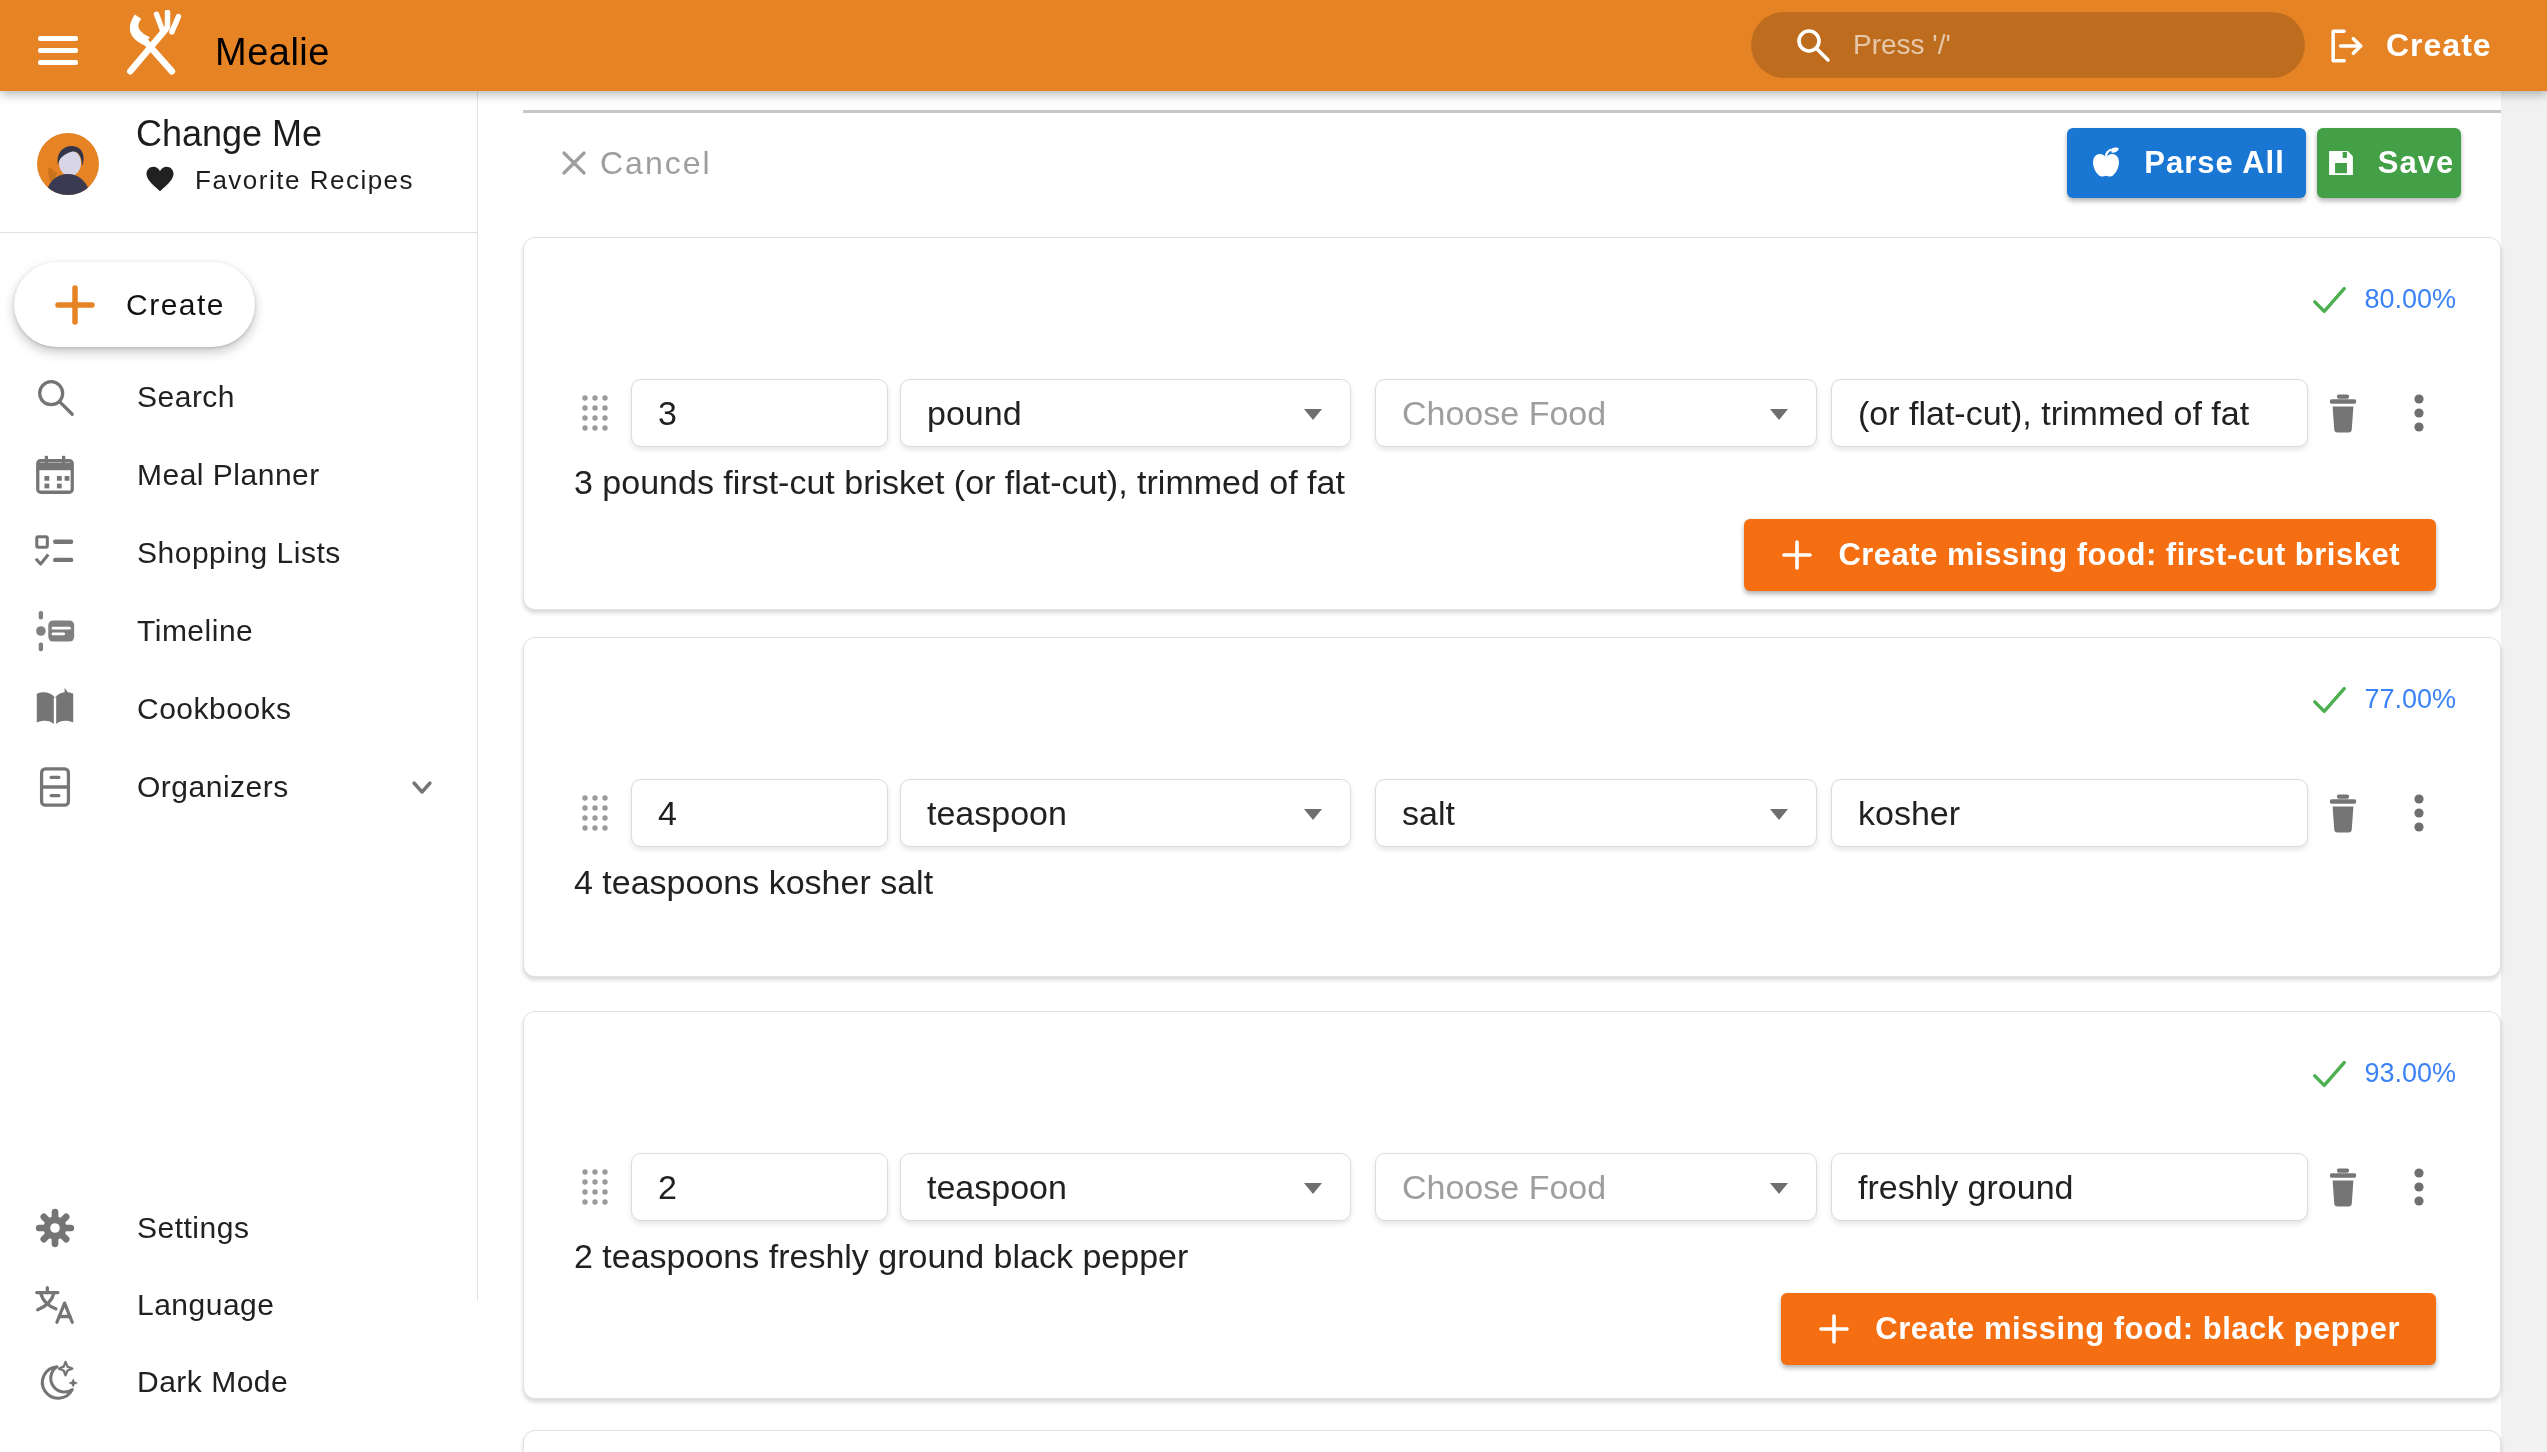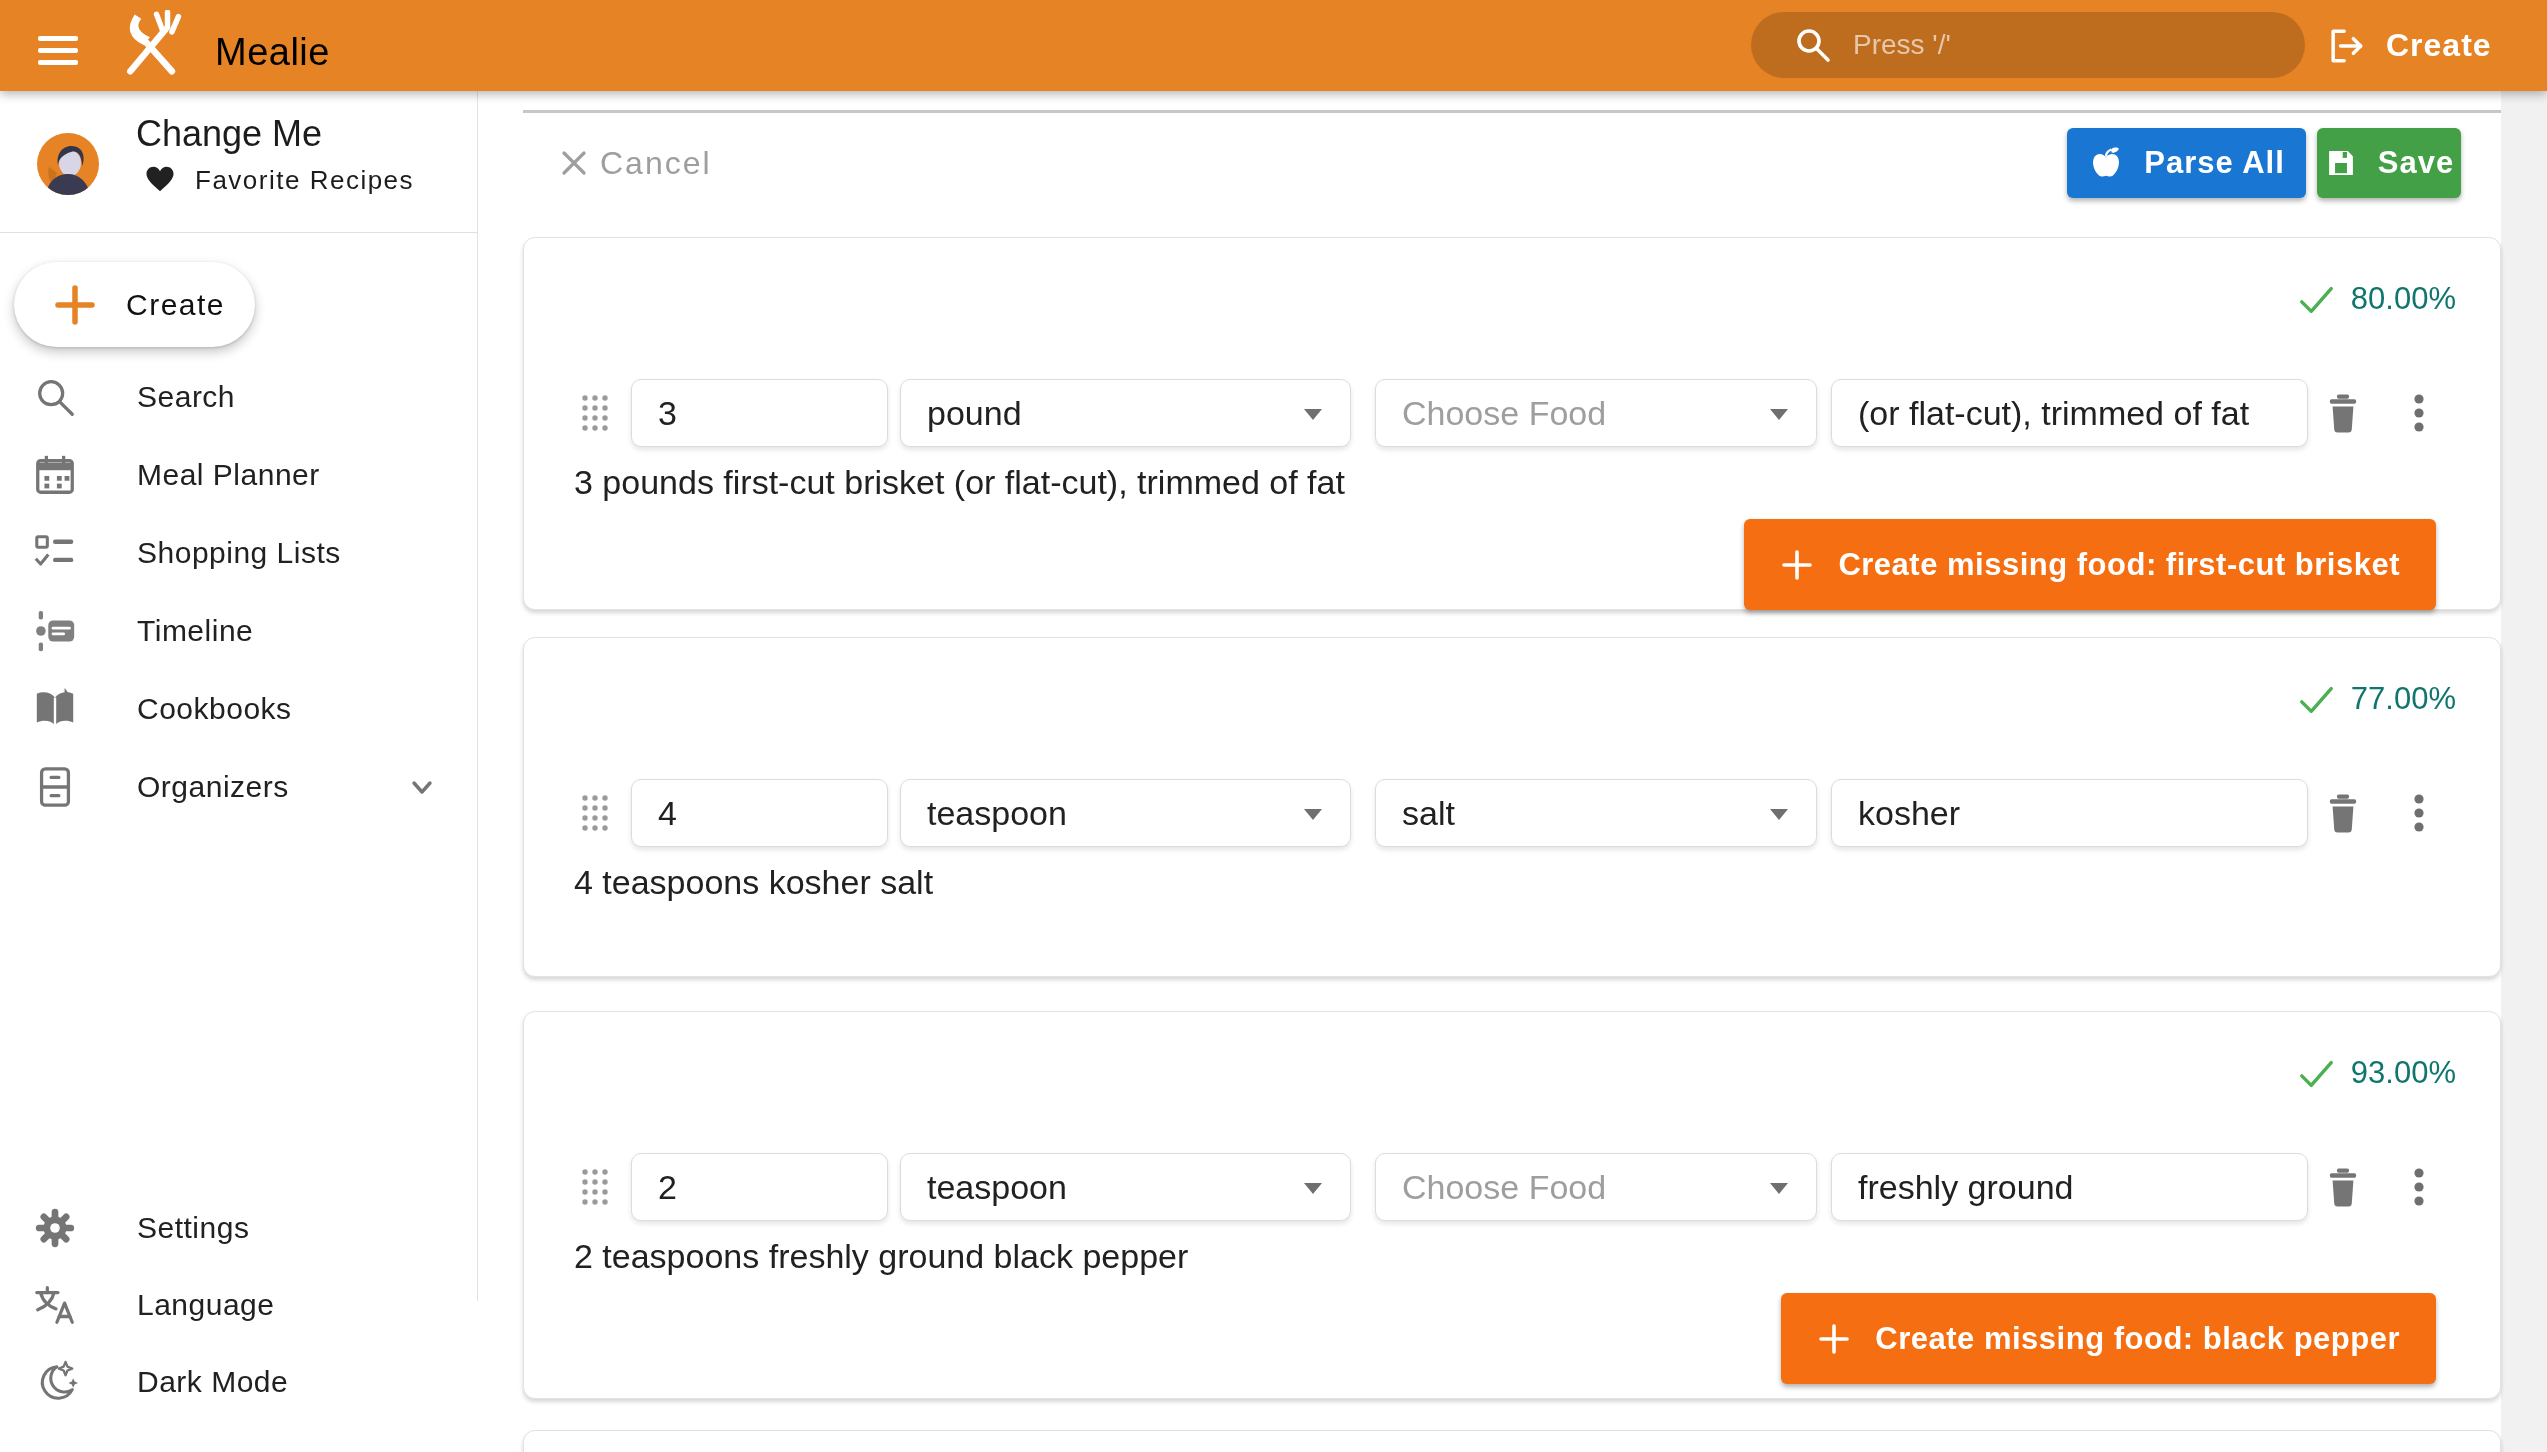--- a/index.html
+++ b/index.html
@@ -62,7 +62,7 @@
   #card-0 { top:146px; height:373px; } #card-1 { top:546px; height:340px; }
   #card-2 { top:920px; height:388px; } #card-3 { top:1339px; height:100px; }
   .conf { position:absolute; top:42px; right:44px; display:flex; align-items:center; gap:16px; }
-  .conf .lbl { font-size:31px; color:#0f766e; }
+  .conf .lbl { font-size:27px; color:#3b82f6; }
   .frow { position:absolute; left:0; top:141px; width:100%; height:68px; }
   .drag { position:absolute; left:56px; top:14px; cursor:grab; }
   .field { position:absolute; top:0; height:68px; background:#fff; border:1px solid #dcdcdc; border-radius:10px;

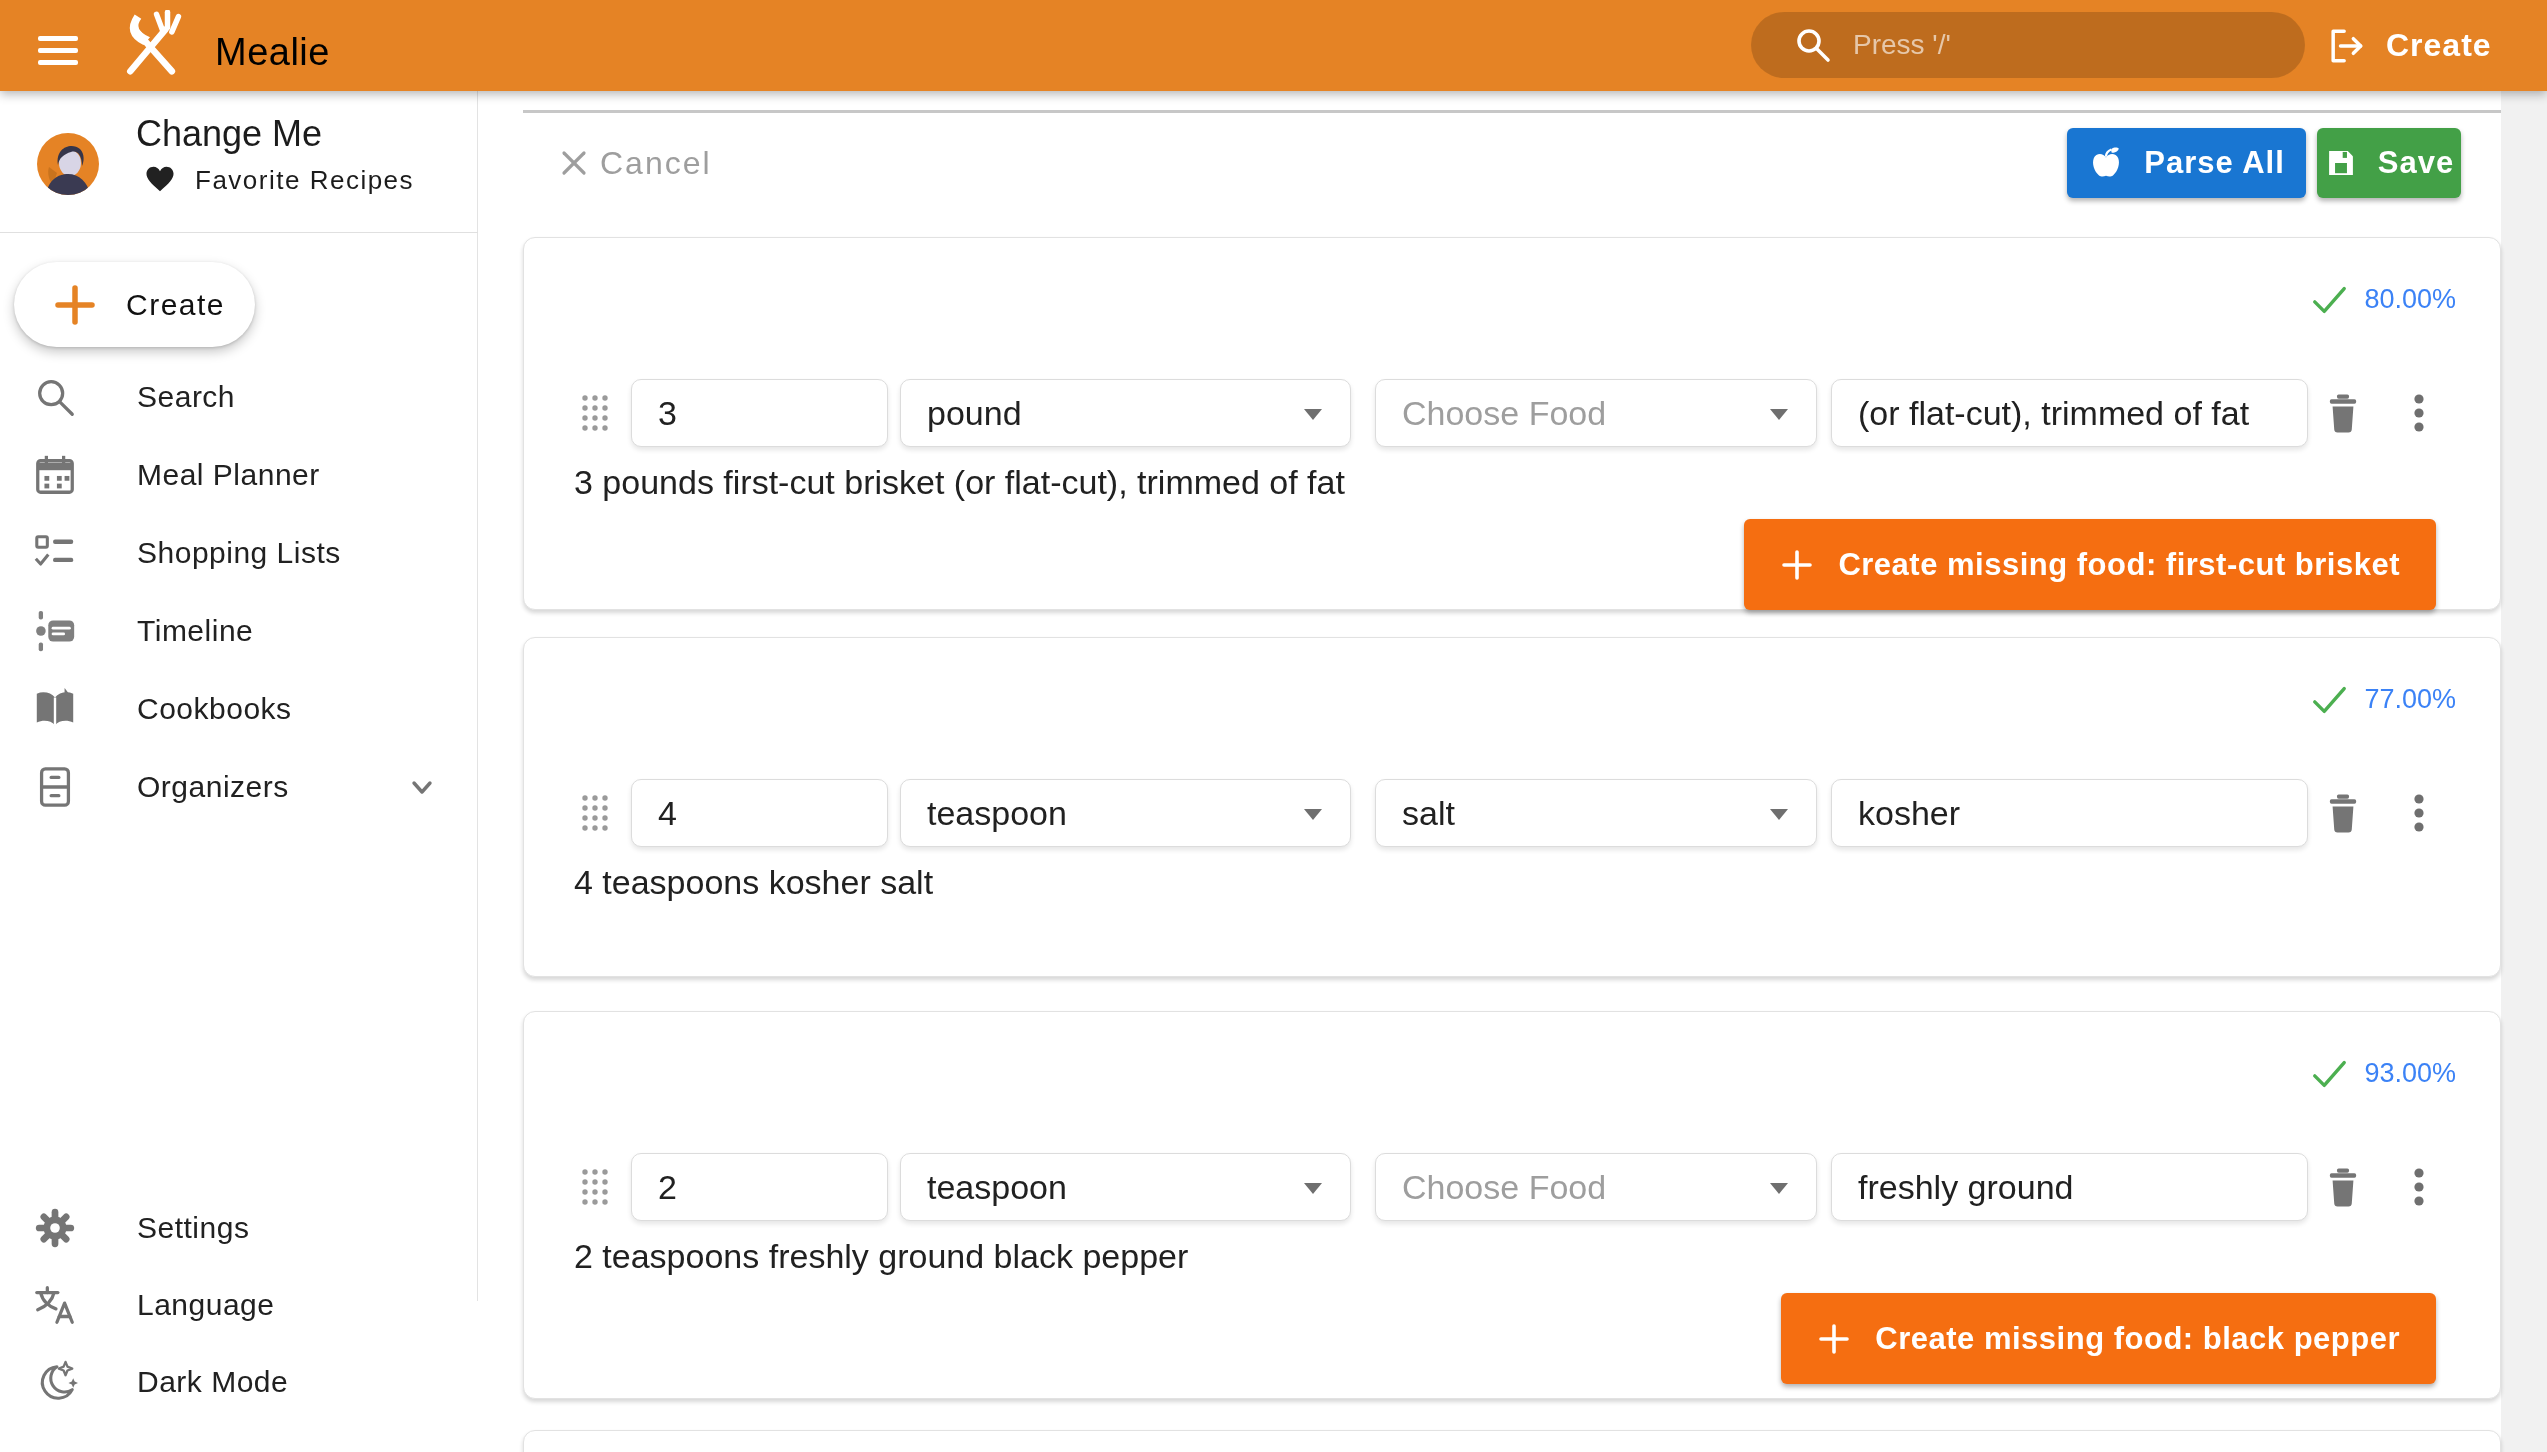--- a/index.html
+++ b/index.html
@@ -76,7 +76,7 @@
   .icon-btn { position:absolute; background:none; border:none; cursor:pointer; }
   .trash-btn { left:1797px; top:11px; } .kebab-btn { left:1875px; top:14px; }
   .orig { position:absolute; left:50px; top:225px; font-size:34px; color:#212121; }
-  .missing-btn { position:absolute; right:64px; top:281px; height:91px; border:none; border-radius:6px;
+  .missing-btn { position:absolute; right:64px; top:281px; height:72px; border:none; border-radius:6px;
                  background:#F56E11; display:flex; align-items:center; gap:24px; padding:0 36px;
                  color:#fff; font-size:31px; font-weight:700; letter-spacing:0.5px;
                  box-shadow:0 3px 5px rgba(0,0,0,.3); cursor:pointer; font-family:inherit; }

